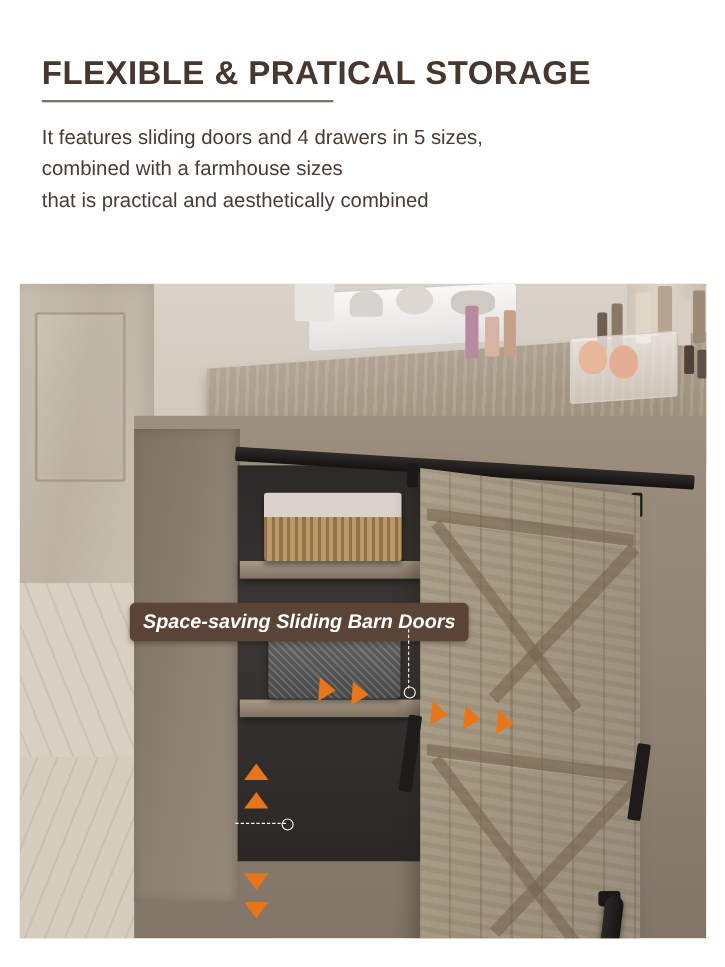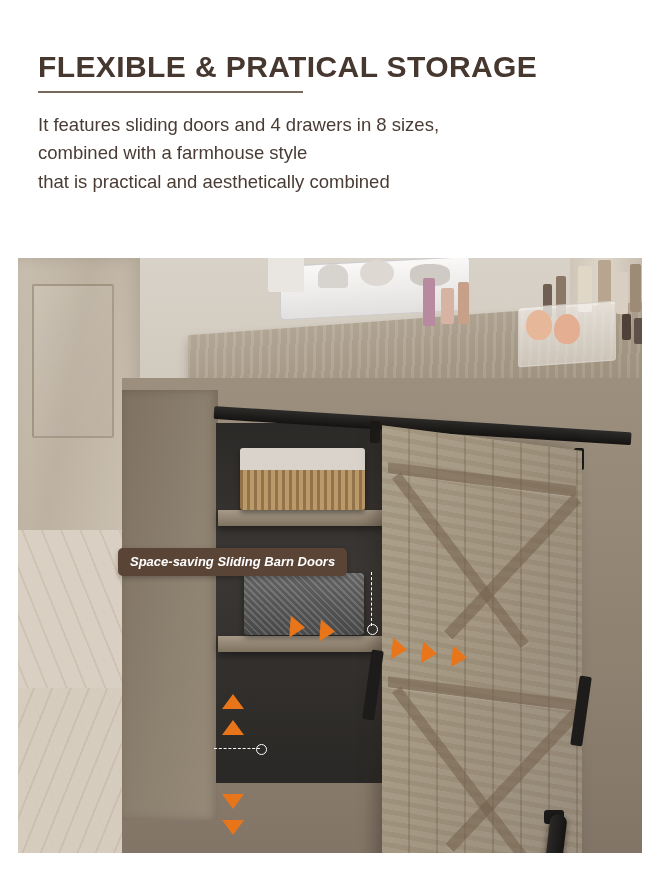--- a/index.html
+++ b/index.html
@@ -332,7 +332,7 @@
     <h1 class="headline">FLEXIBLE &amp; PRATICAL STORAGE</h1>
     <div class="headline-rule"></div>
     <div class="subcopy">
-      <div>It features sliding doors and 4 drawers in 8 sizes,</div>
+      <div>It features sliding doors and 4 drawers in 5 sizes,</div>
       <div>combined with a farmhouse style</div>
       <div>that is practical and aesthetically combined</div>
     </div>

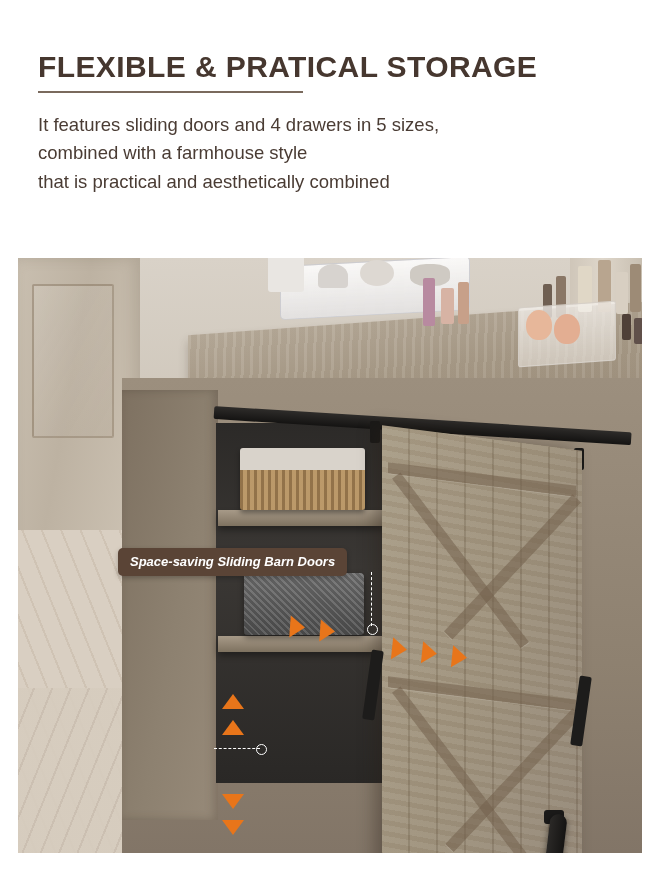--- a/index.html
+++ b/index.html
@@ -333,7 +333,7 @@
     <div class="headline-rule"></div>
     <div class="subcopy">
       <div>It features sliding doors and 4 drawers in 5 sizes,</div>
-      <div>combined with a farmhouse style</div>
+      <div>combined with a farmhouse sizes</div>
       <div>that is practical and aesthetically combined</div>
     </div>
   </div>

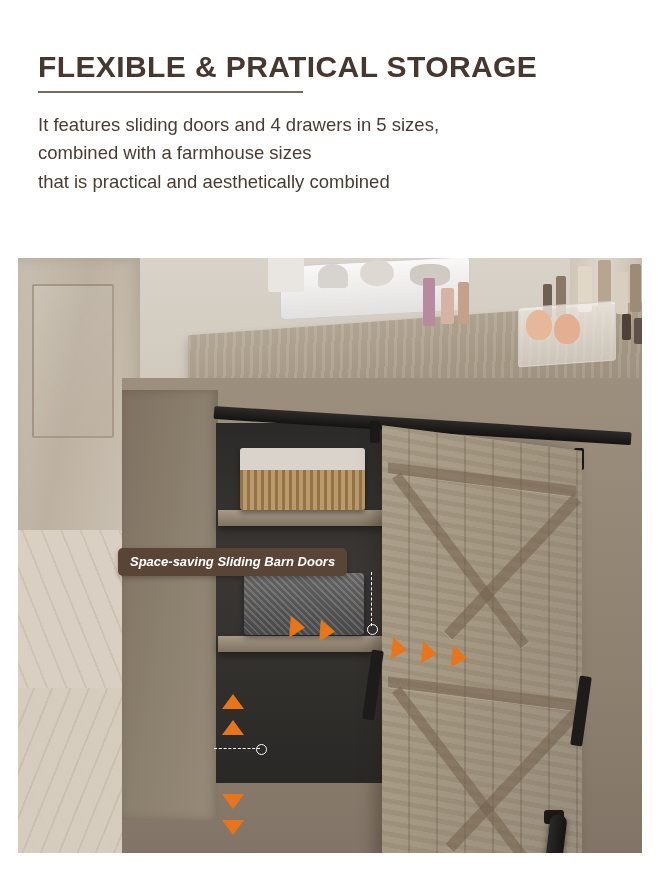--- a/index.html
+++ b/index.html
@@ -270,7 +270,7 @@
     color: #ffffff;
     font-style: italic;
     font-weight: 700;
-    font-size: 13px;
+    font-size: 18px;
     line-height: 1.25;
     padding: 6px 12px;
     border-radius: 5px;

